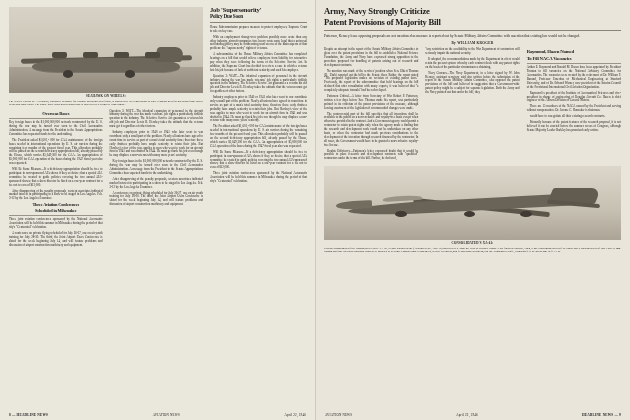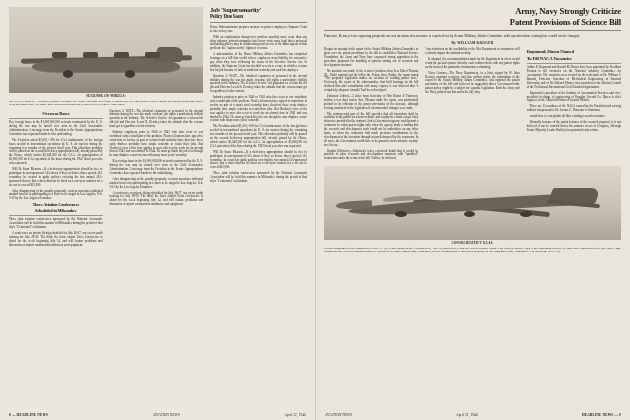--- a/index.html
+++ b/index.html
@@ -80,7 +80,7 @@
   .hl-threeav{font-size:4.4px;text-align:center;margin:2px 0 1px 0;line-height:1.06;}
 
   
-  .main-hl{font-size:8.6px;line-height:1.03;margin:0 0 2px 0;text-align:right;}
+  .main-hl{font-size:8.6px;line-height:1.03;margin:0 0 2px 0;}
   .deck{font-size:3.5px;line-height:1.28;text-align:justify;margin:2px 0 3px 0;}
   .hl-raymond{font-size:4.8px;line-height:1.06;margin:1px 0 2px 0;}
 

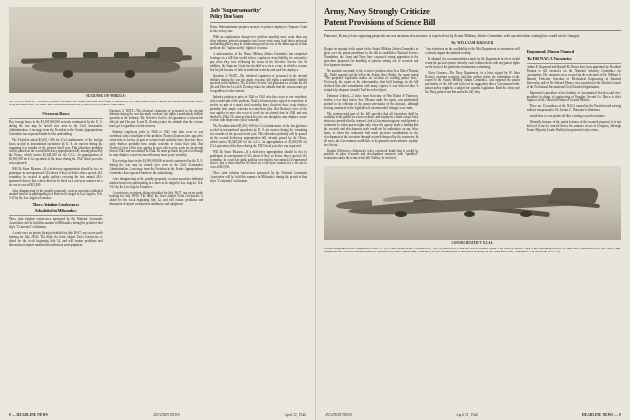--- a/index.html
+++ b/index.html
@@ -187,7 +187,7 @@
 
     <div class="leaf right">
       <div class="hl main-hl">Army, Navy Strongly Criticize</div>
-      <div class="hl main-hl">Patent Provisions of Science Bill</div>
+      <div class="hl main-hl">Patent Provisions of Majority Bill</div>
       <div class="rule"></div>
       <div class="deck">Patterson, Kenney lease opposing proposals are not mentioned as measure is reported out by Senate Military Affairs Committee with assertion that existing law would not be changed.</div>
       <div class="byline">By WILLIAM KROGER</div>

